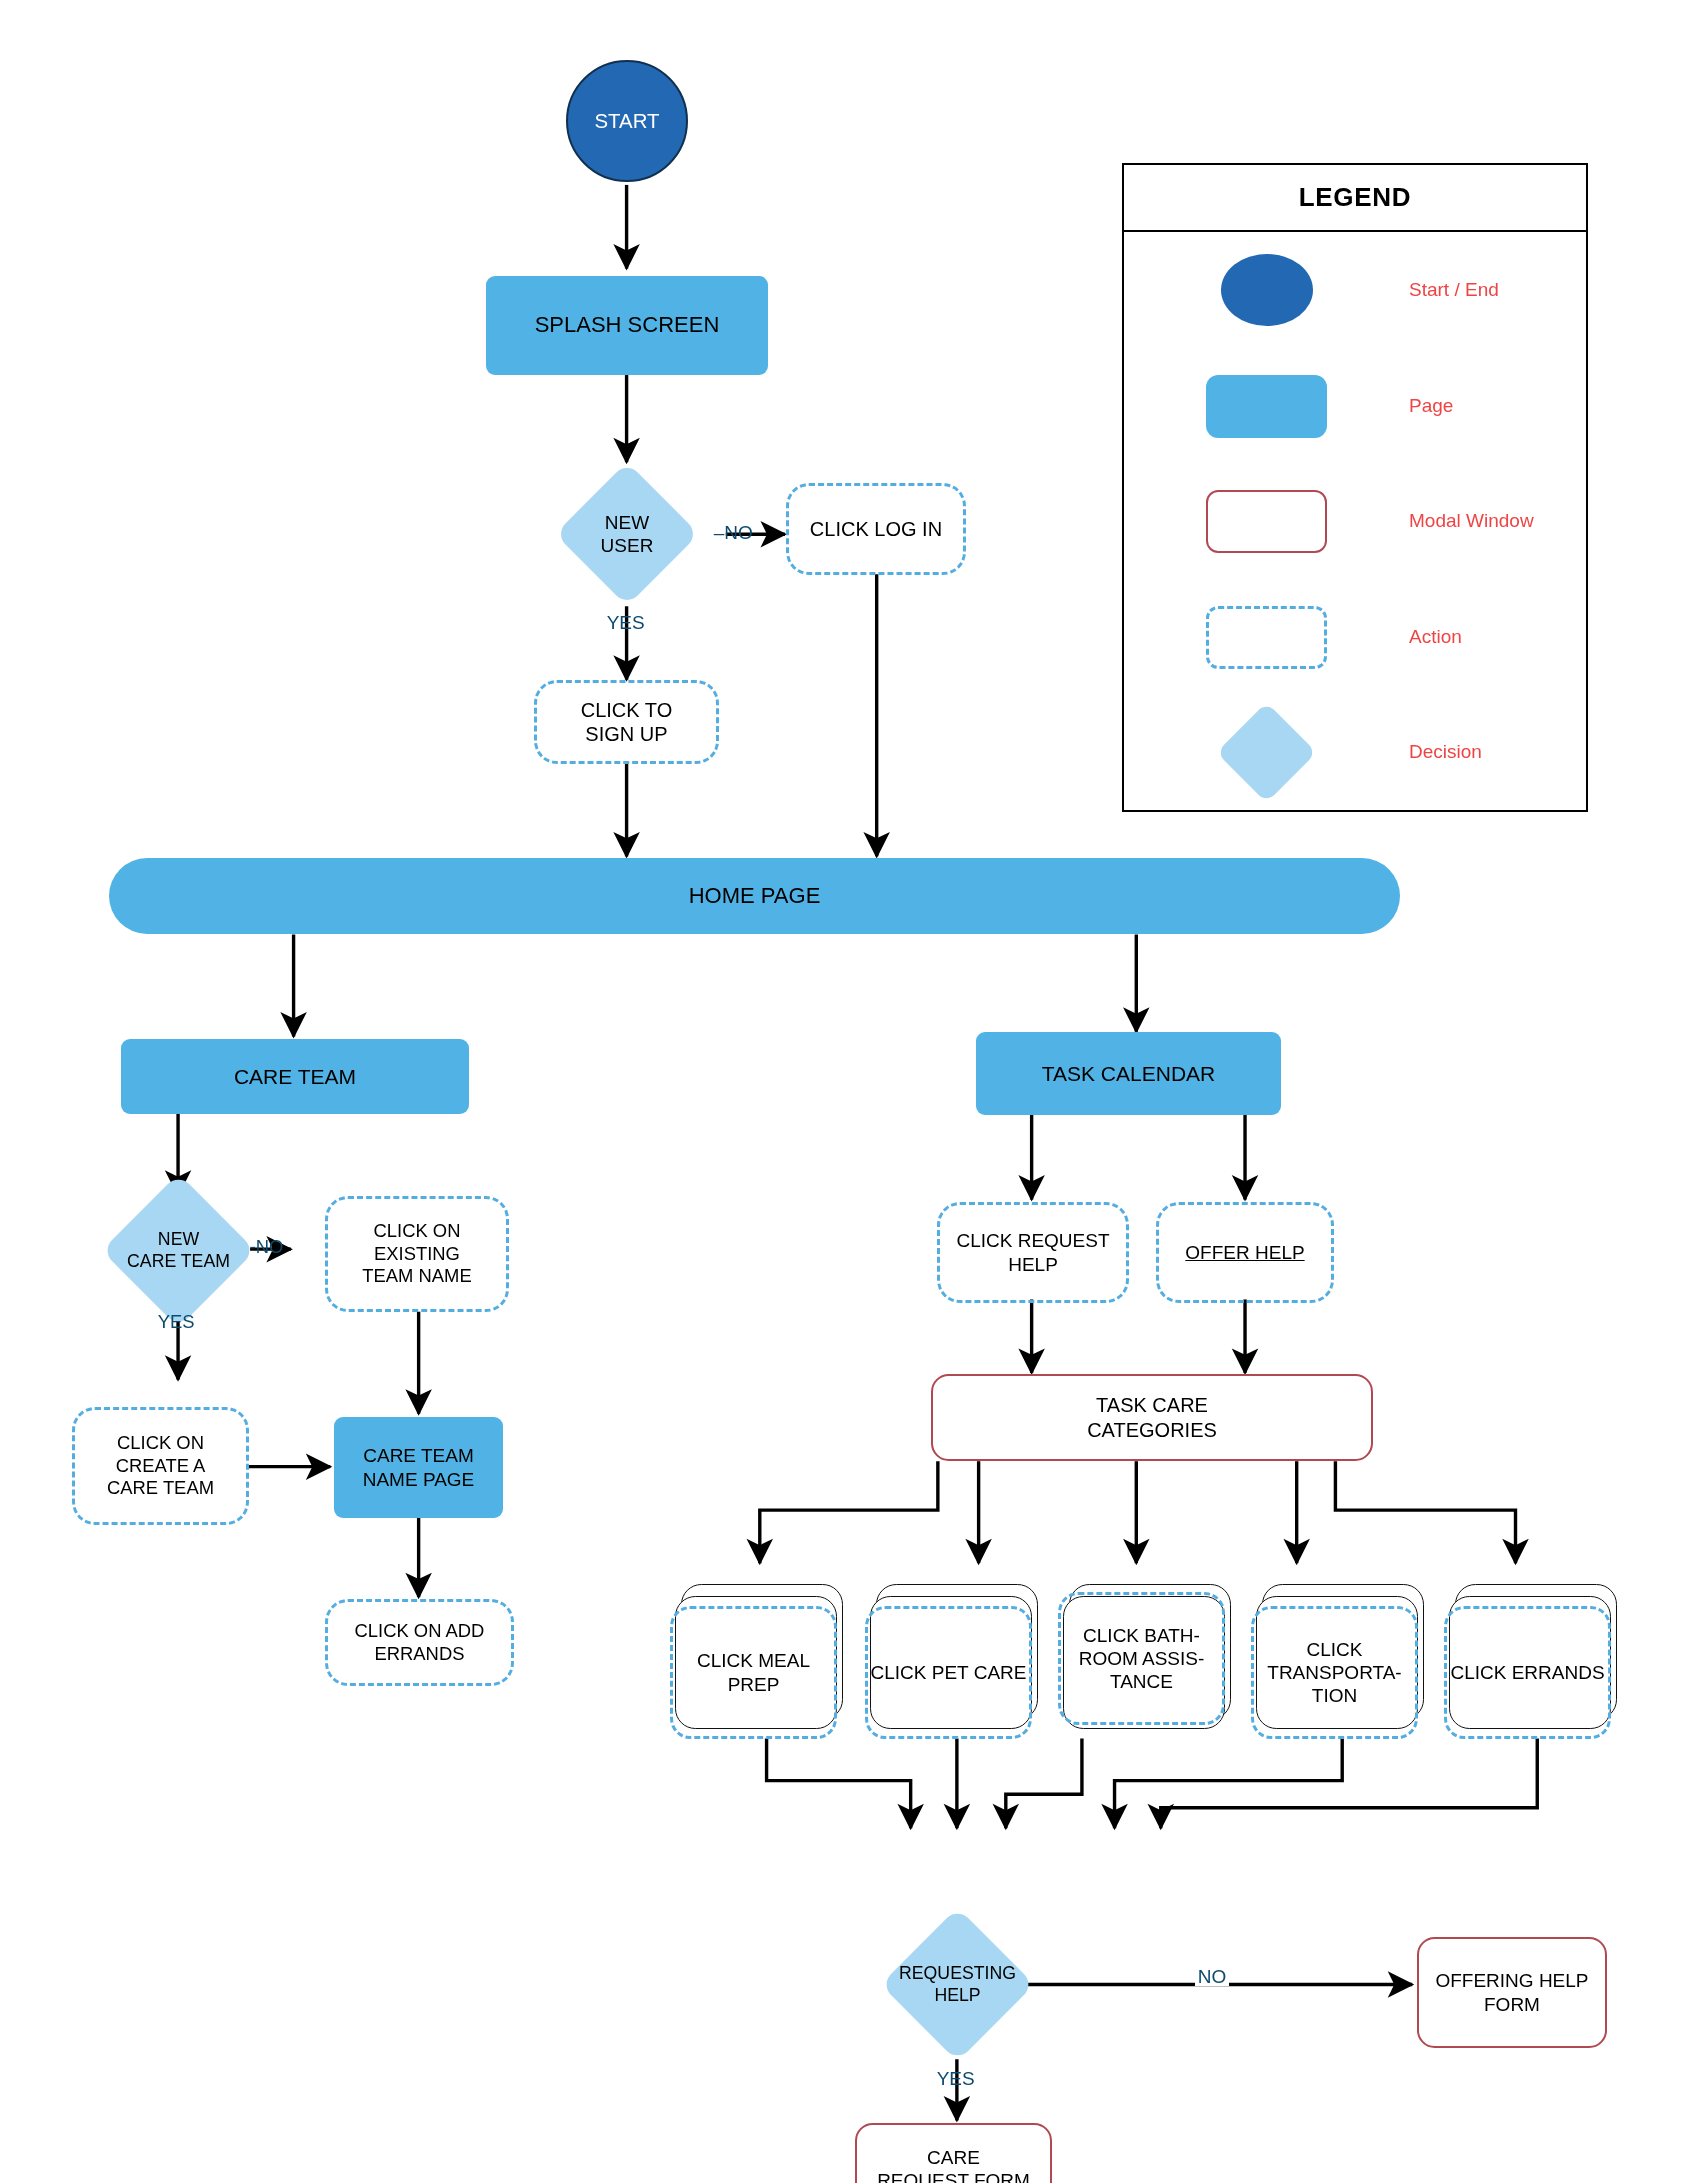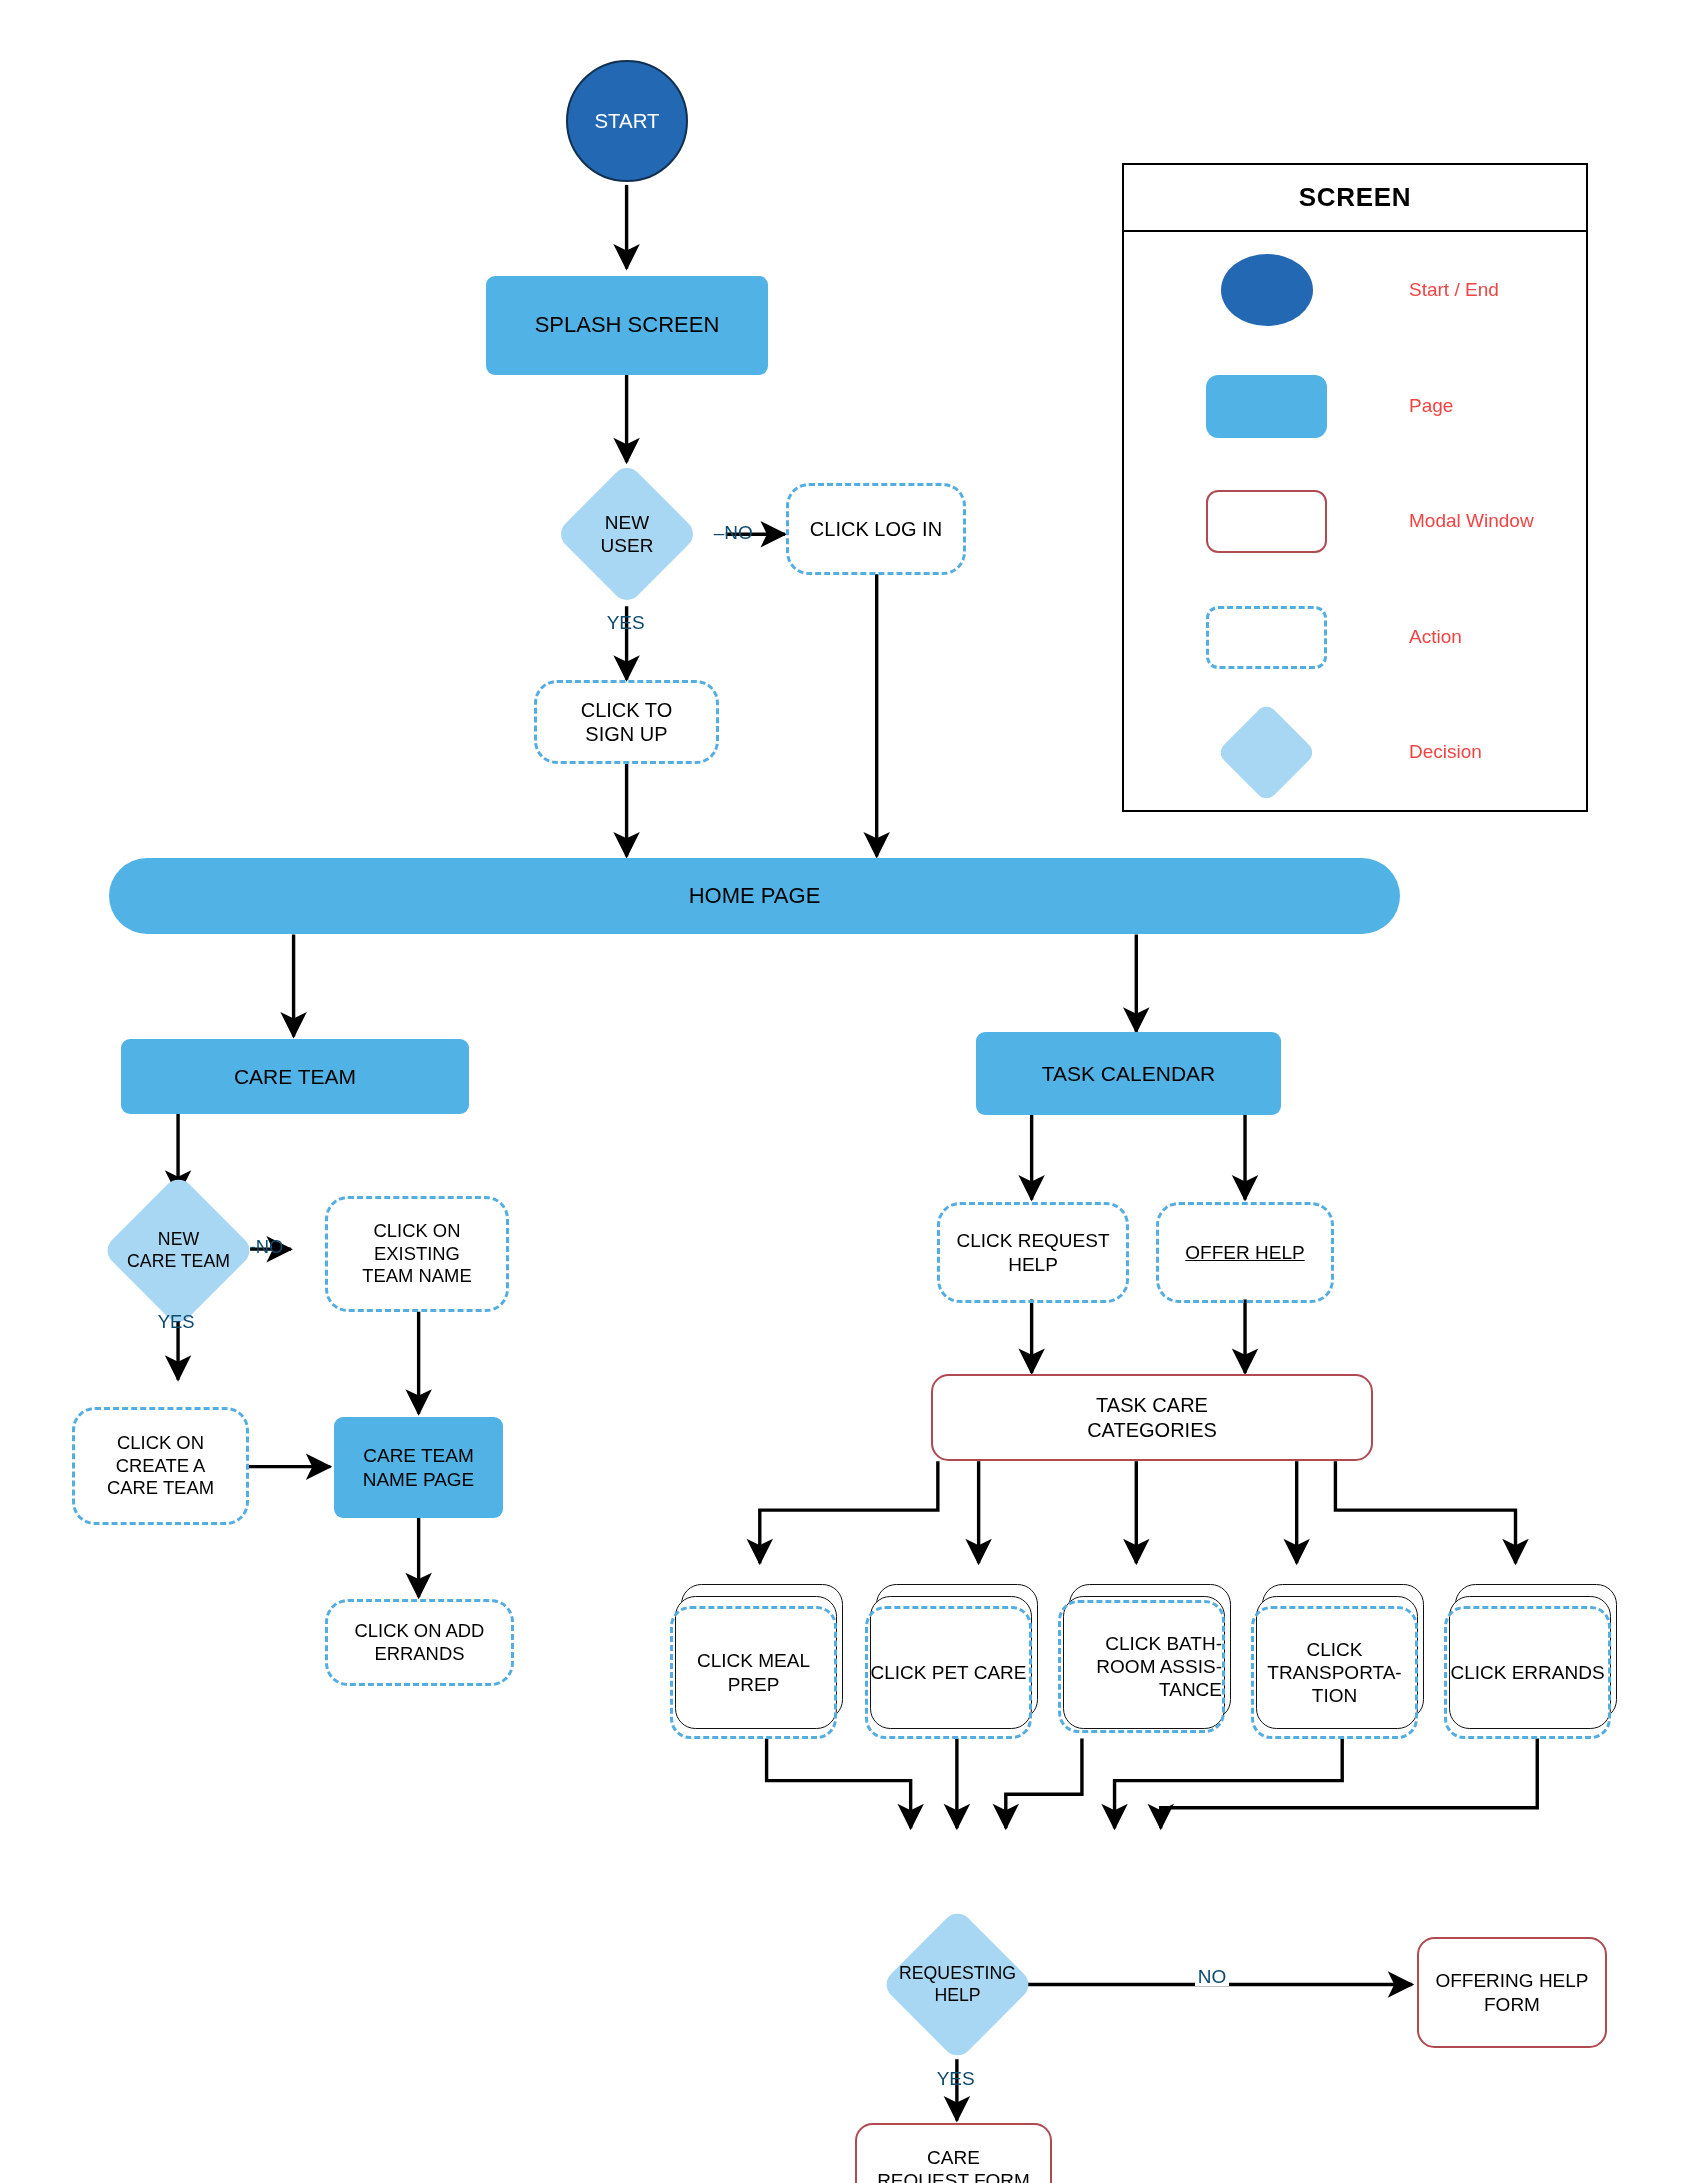--- a/index.html
+++ b/index.html
@@ -271,7 +271,7 @@
   </div>
 
   <div id="legend">
-    <div class="title">SCREEN</div>
+    <div class="title">LEGEND</div>
     <div class="rows">
 
       <div class="lgrow" style="top:0px;">

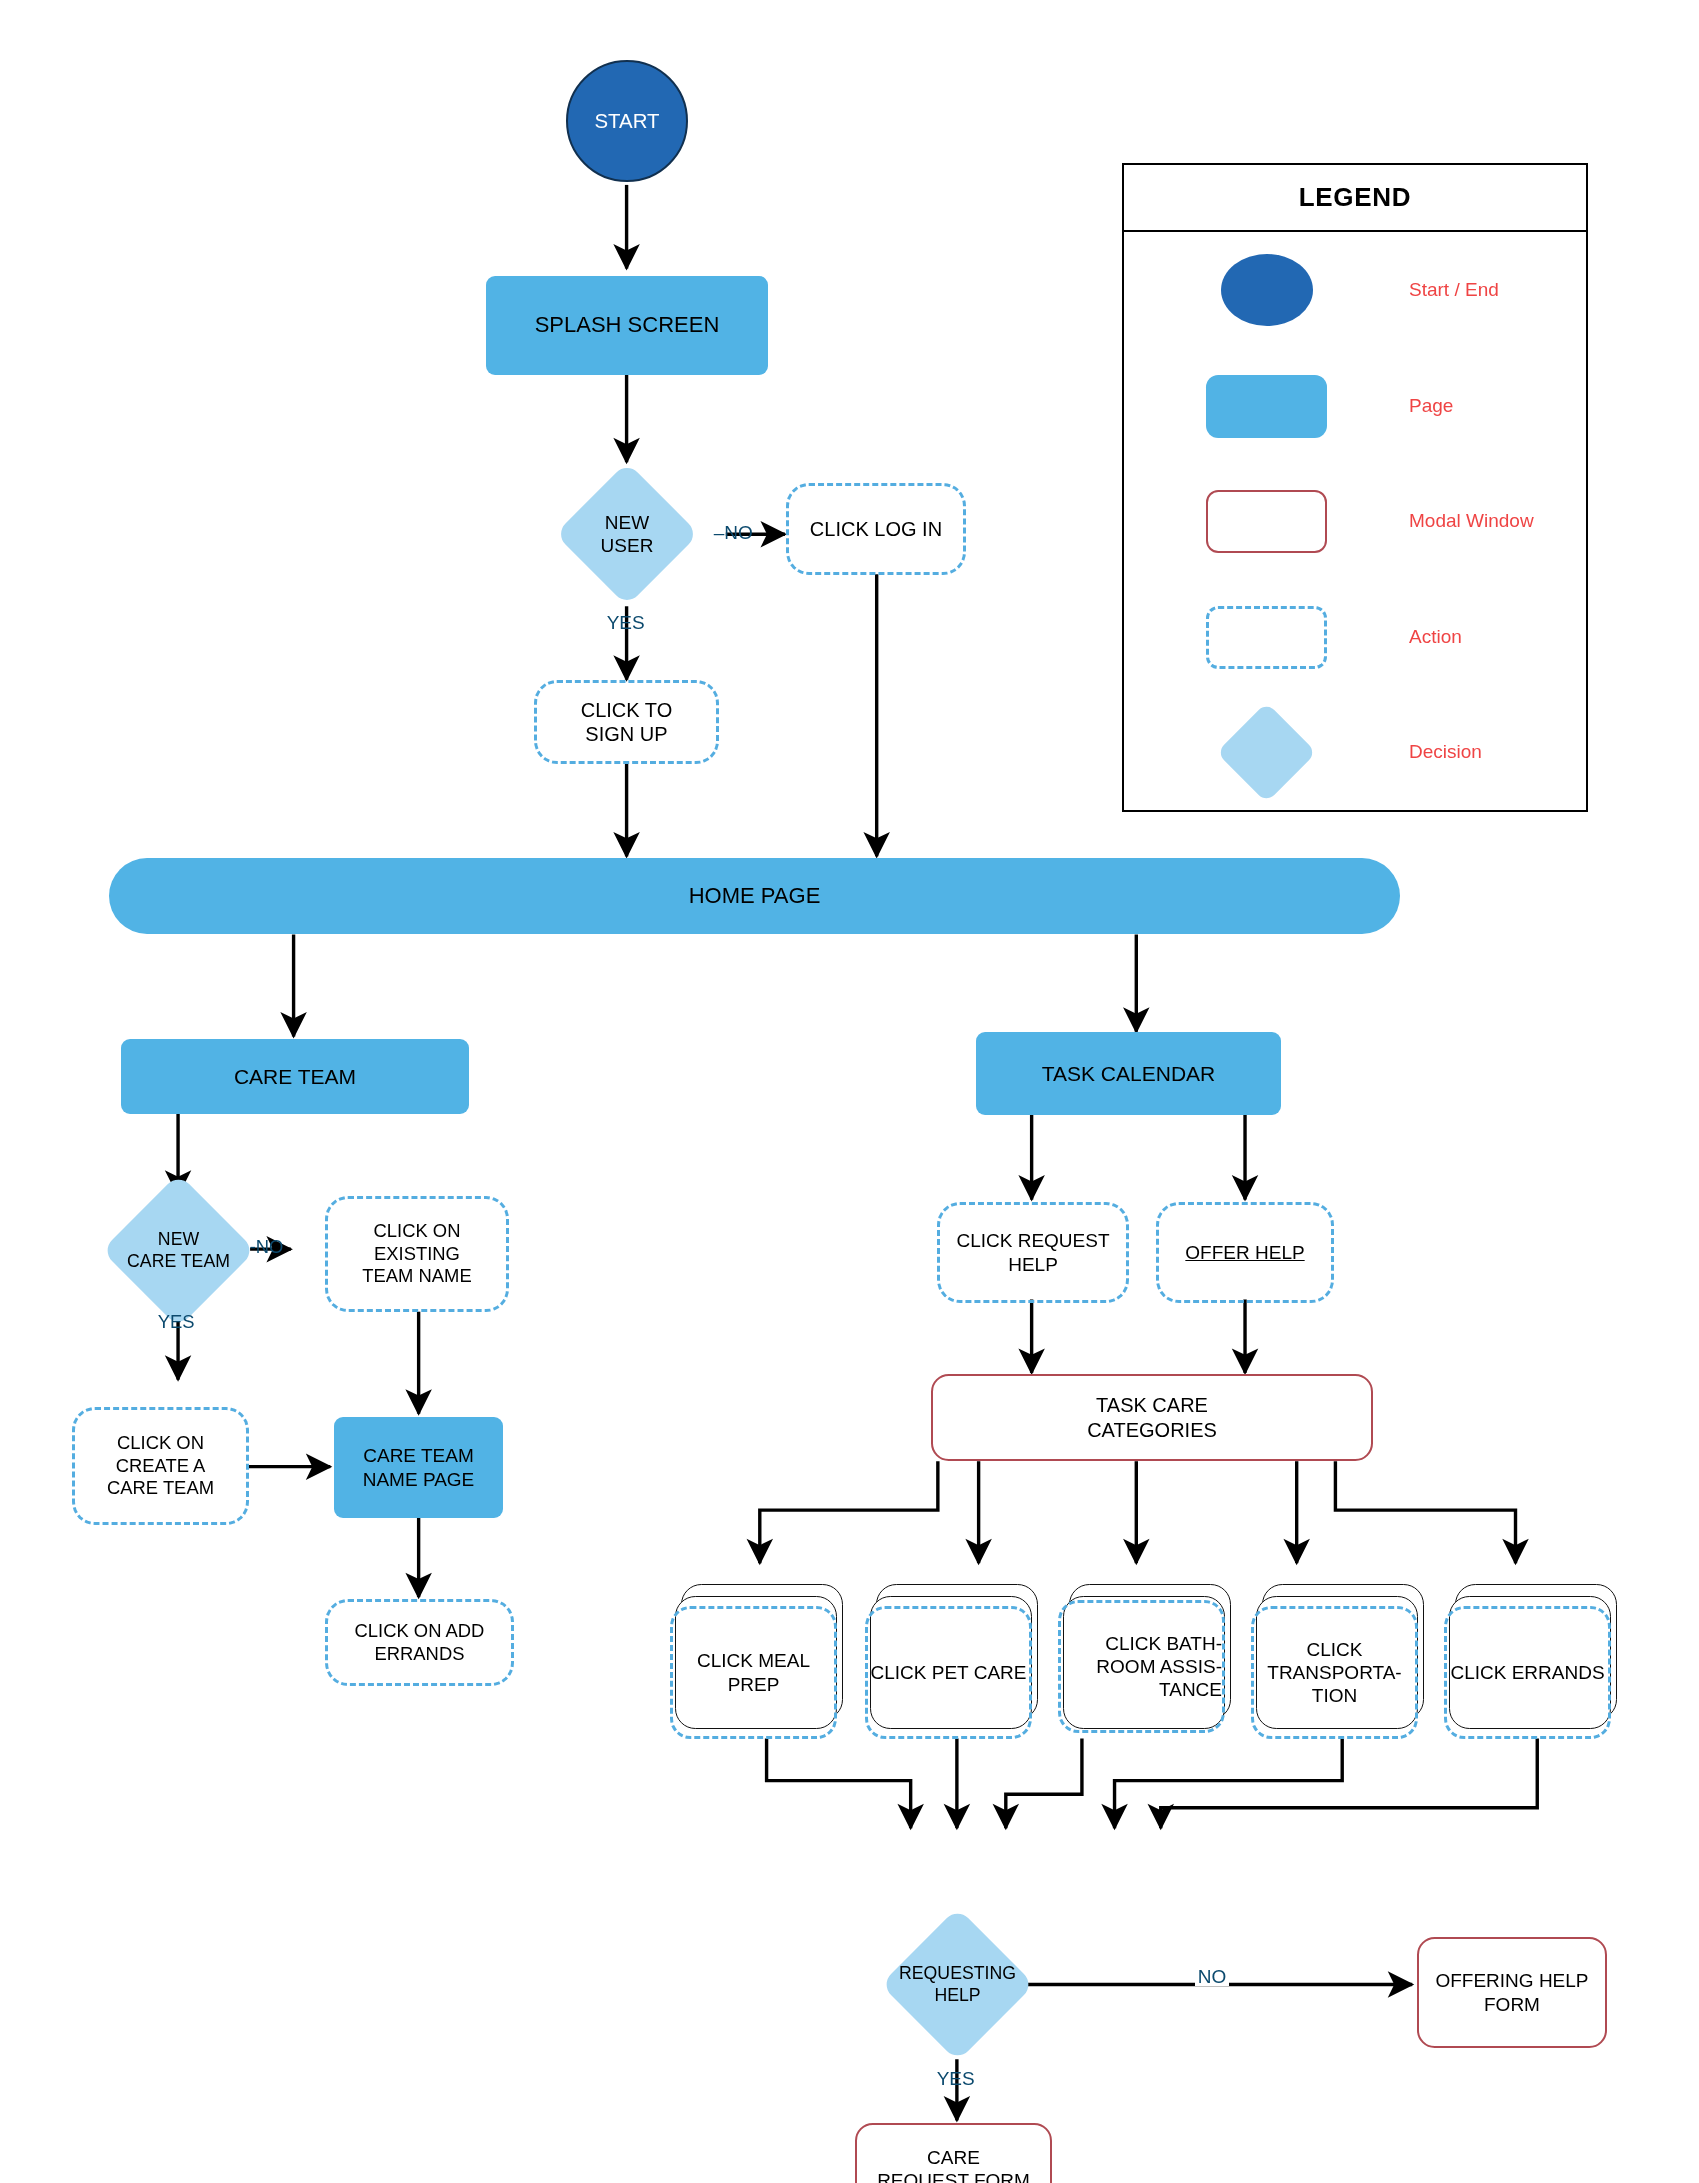--- a/index.html
+++ b/index.html
@@ -227,7 +227,7 @@
   <div class="stack" style="left:1058px;top:1584px;width:174px;height:155px;">
     <span class="sheet" style="left:11px;top:0px;width:162px;height:136px;"></span>
     <span class="sheet" style="left:5.4px;top:12.2px;width:162px;height:133px;"></span>
-    <span class="front" style="left:0px;top:16px;width:167px;height:133px;font-size:19px;text-align:right;">
+    <span class="front" style="left:0px;top:8px;width:167px;height:133px;font-size:19px;">
       <span class="lbl">CLICK BATH-
 ROOM ASSIS-
 TANCE</span>

